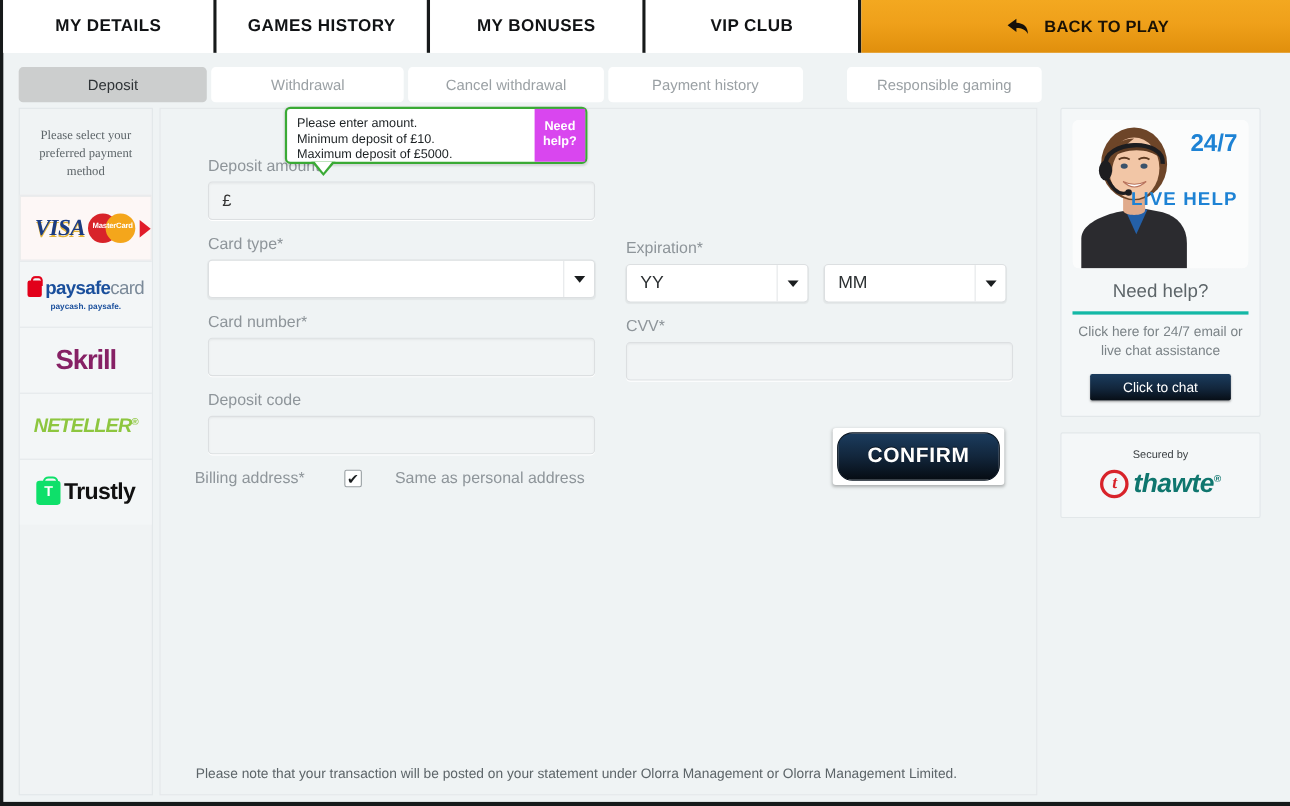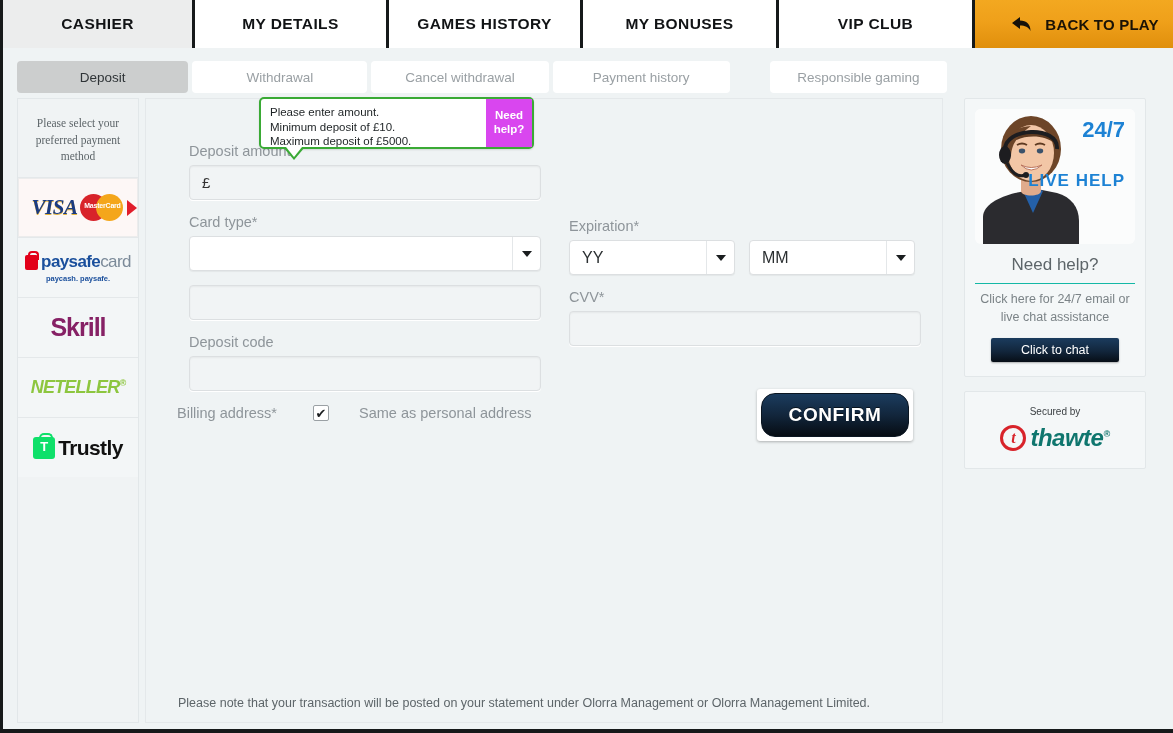--- a/index.html
+++ b/index.html
@@ -367,9 +367,6 @@
 <div id="app">
 
   <div class="tabbar">
-    <div class="tab tab-cashier active">
-      <span>CASHIER</span>
-    </div>
     <div class="tab tab-details">
       <span>MY DETAILS</span>
     </div>

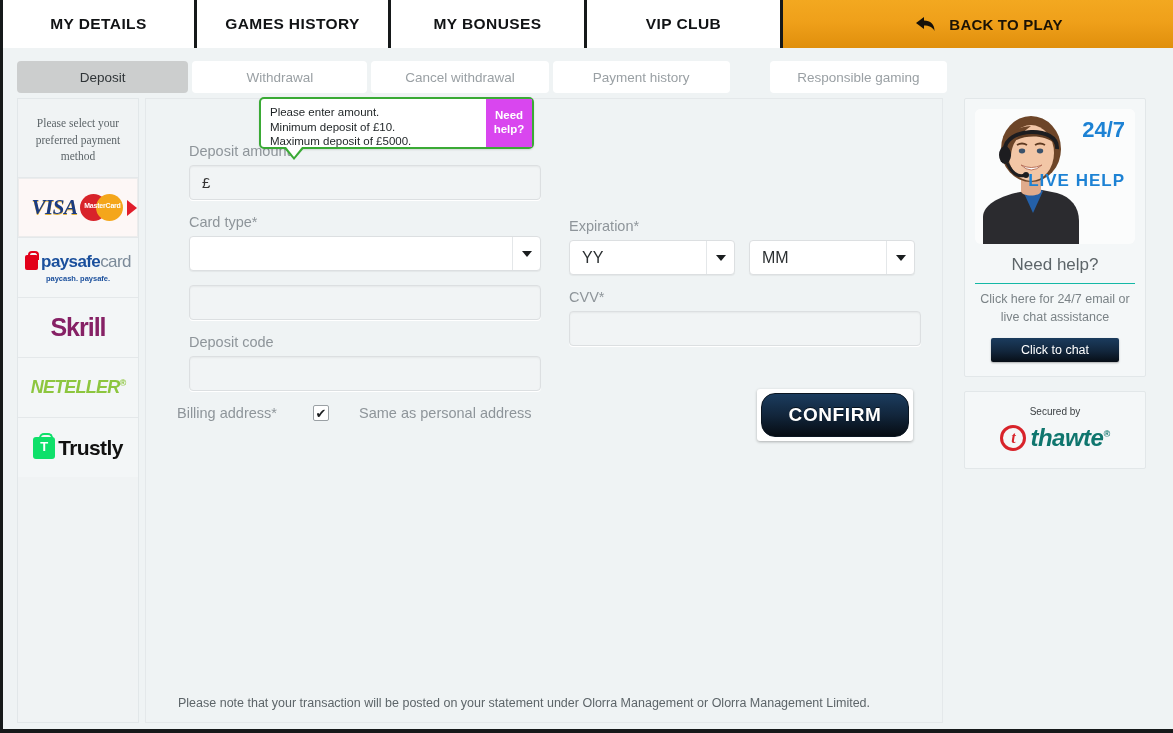--- a/index.html
+++ b/index.html
@@ -326,7 +326,7 @@
     text-align: center; font-size: 17px; color: #5d6569;
     margin: 11px 0 7px 0;
     padding-bottom: 8px;
-    border-bottom: 1px solid #14b8a6;
+    border-bottom: 3px solid #14b8a6;
   }
   .need-help-sub {
     text-align: center; font-size: 12.5px; color: #7b8387; line-height: 1.4;

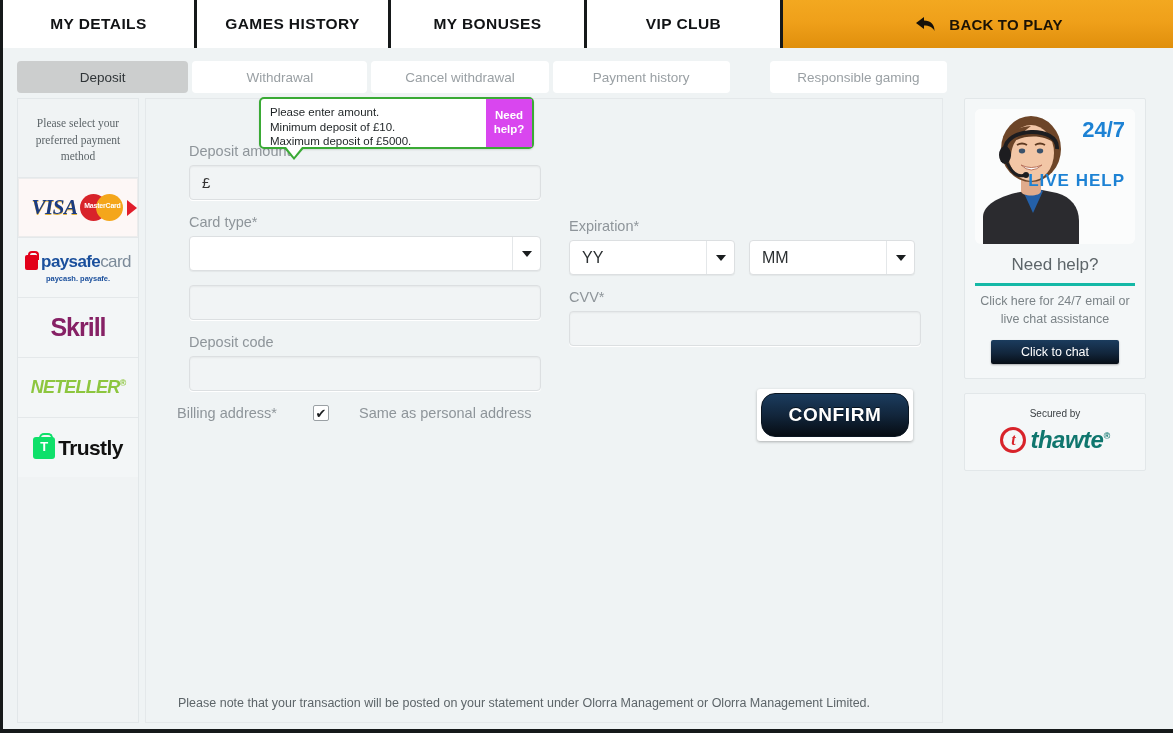--- a/index.html
+++ b/index.html
@@ -467,6 +467,7 @@
       </div>
 
       <div class="row">
+        <div class="form-label">Card number*</div>
         <div class="fld">
           <span></span>
         </div>

